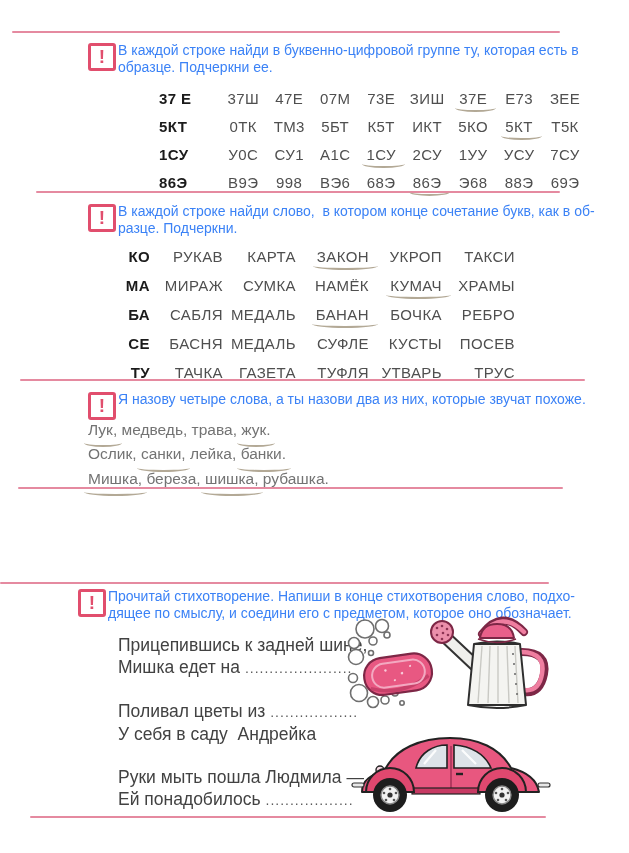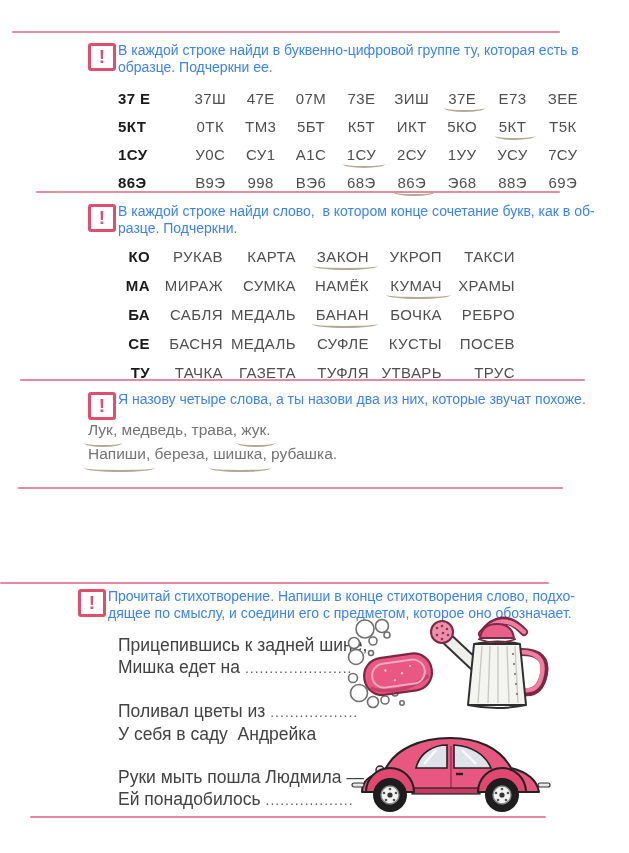--- a/index.html
+++ b/index.html
@@ -32,7 +32,7 @@
 
   .rows{margin-left:30px;}
   .row{display:flex;align-items:center;font-size:15px;color:#4f4f4f;letter-spacing:.4px;}
-  #sec1 .row{height:28px;}
+  #sec1 .row{height:28px;margin-left:41px;}
   #sec1 .rows{margin-top:9px;}
   #sec1 .sample{width:68px;}
   #sec1 .option{width:51px;text-align:center;}

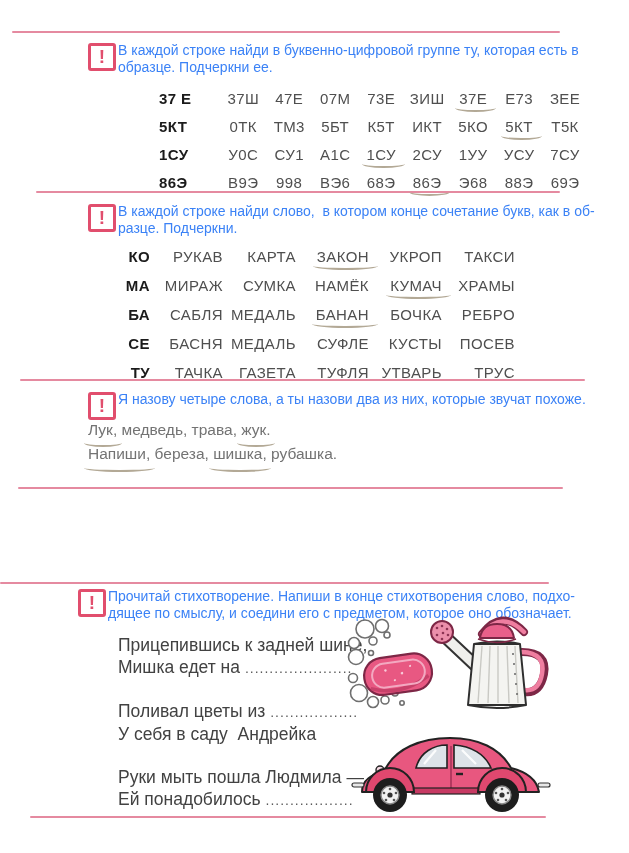--- a/index.html
+++ b/index.html
@@ -185,6 +185,7 @@
     </div>
     <div class="wlines">
         <div class="wline"><span class="word ul">Лук</span>, <span class="word">медведь</span>, <span class="word">трава</span>, <span class="word ul">жук</span>.</div>
+        <div class="wline"><span class="word">Ослик</span>, <span class="word ul">санки</span>, <span class="word">лейка</span>, <span class="word ul">банки</span>.</div>
         <div class="wline"><span class="word ul">Напиши</span>, <span class="word">береза</span>, <span class="word ul">шишка</span>, <span class="word">рубашка</span>.</div>
       </div>
   </section>

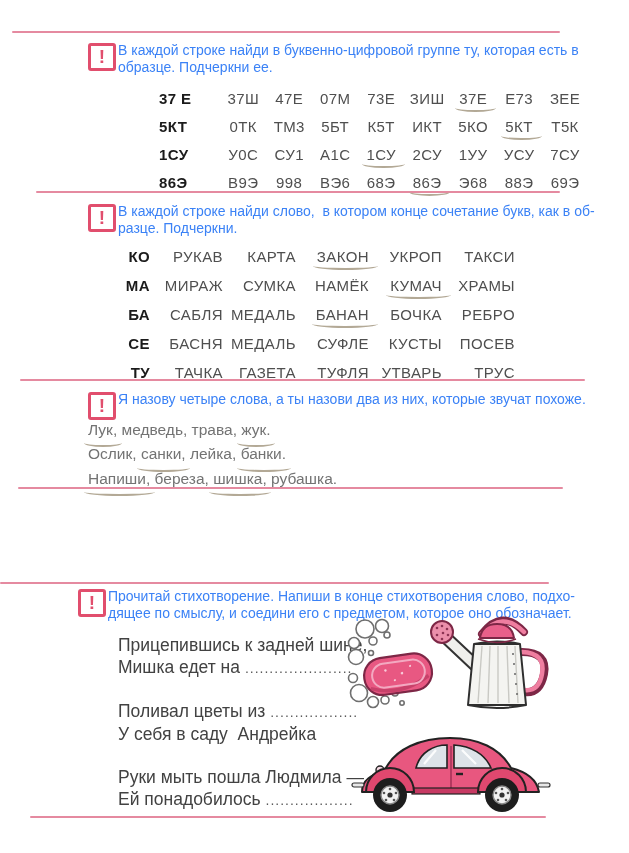--- a/index.html
+++ b/index.html
@@ -186,7 +186,7 @@
     <div class="wlines">
         <div class="wline"><span class="word ul">Лук</span>, <span class="word">медведь</span>, <span class="word">трава</span>, <span class="word ul">жук</span>.</div>
         <div class="wline"><span class="word">Ослик</span>, <span class="word ul">санки</span>, <span class="word">лейка</span>, <span class="word ul">банки</span>.</div>
-        <div class="wline"><span class="word ul">Напиши</span>, <span class="word">береза</span>, <span class="word ul">шишка</span>, <span class="word">рубашка</span>.</div>
+        <div class="wline"><span class="word ul">Мишка</span>, <span class="word">береза</span>, <span class="word ul">шишка</span>, <span class="word">рубашка</span>.</div>
       </div>
   </section>
 

